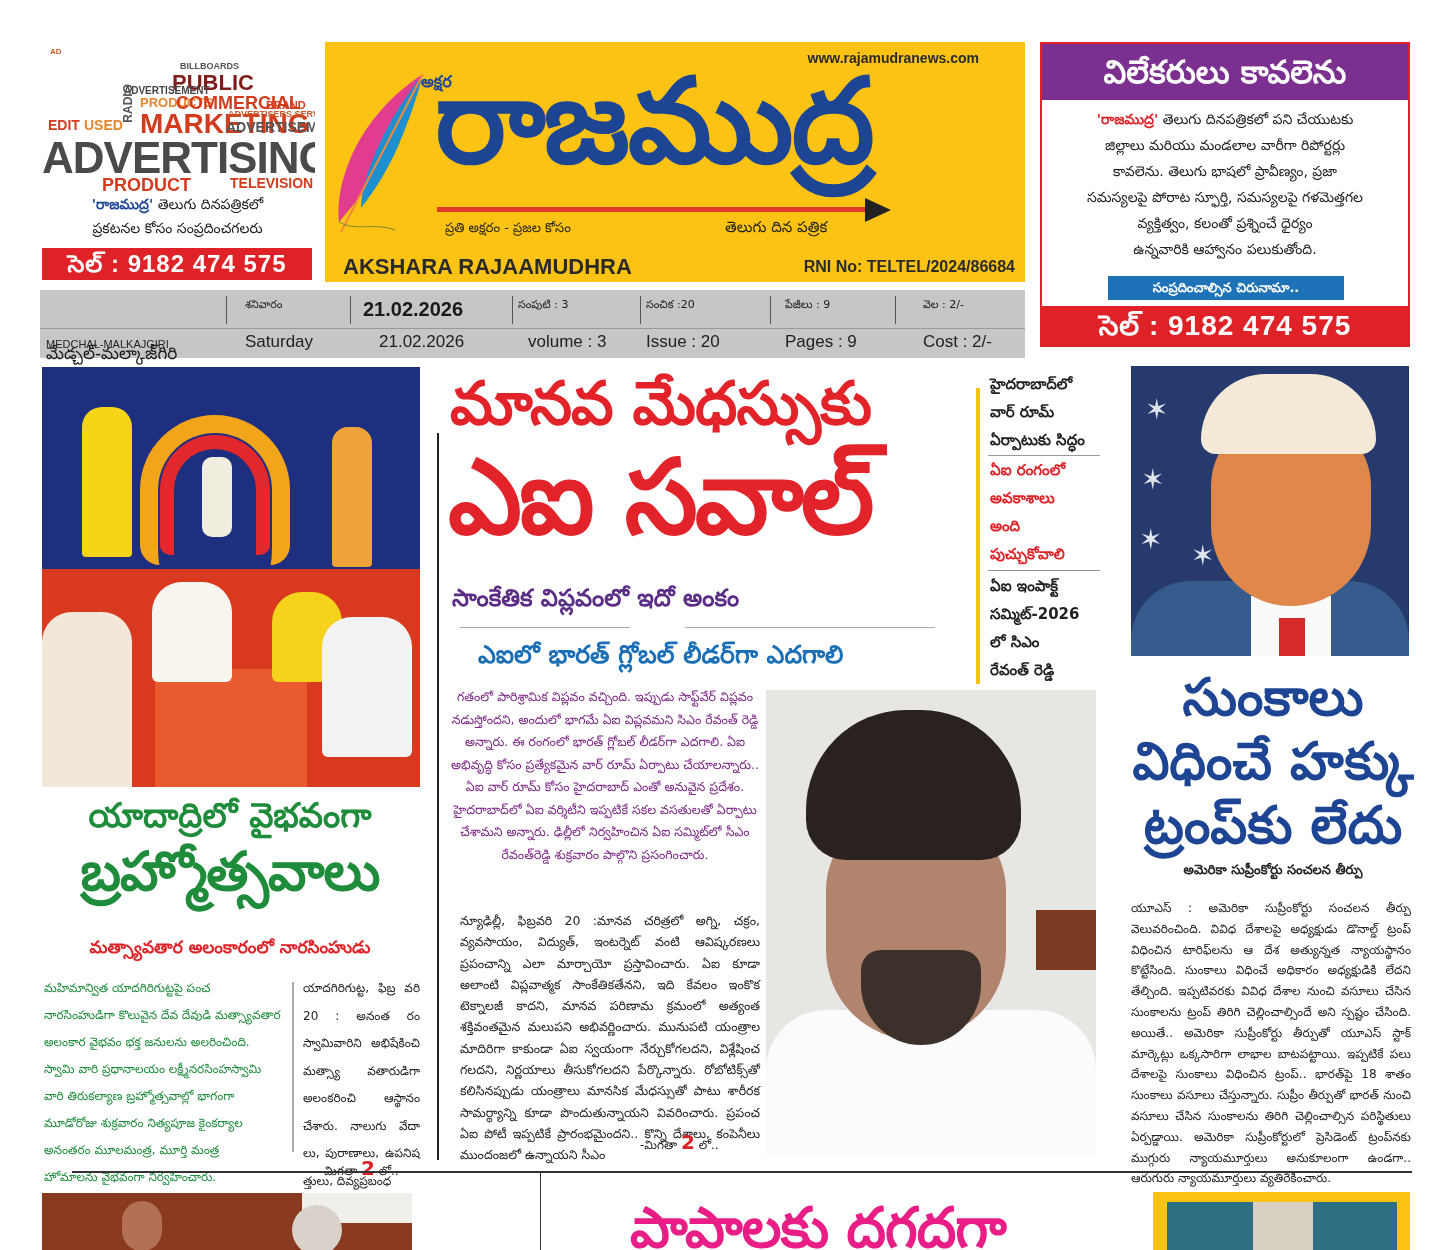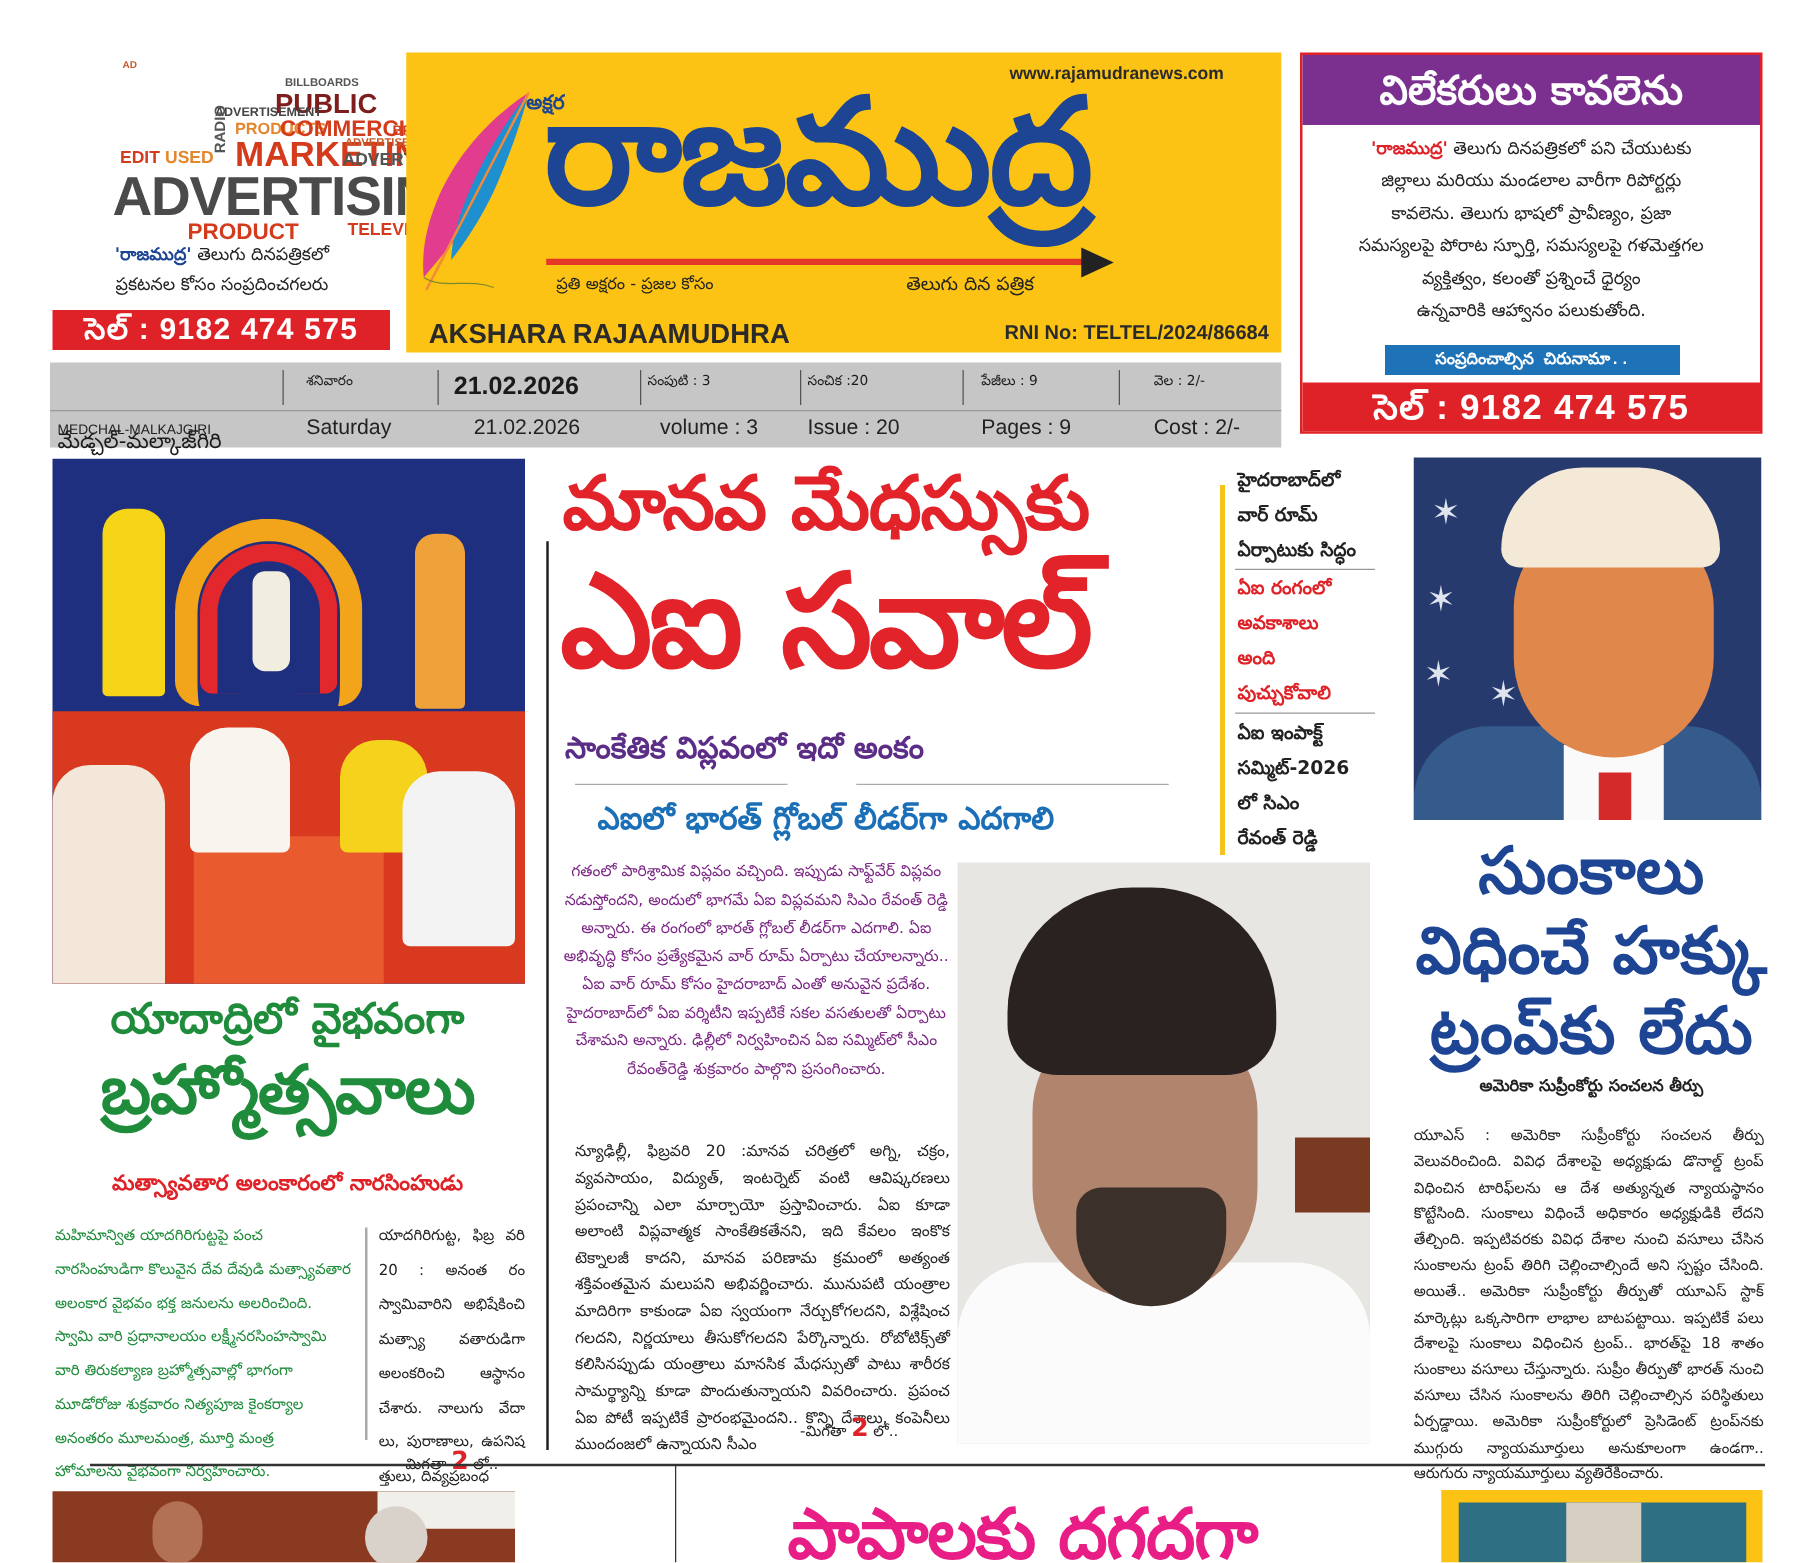--- a/index.html
+++ b/index.html
@@ -9,7 +9,7 @@
 
   
   #ad-left { left: 40px; top: 44px; width: 275px; height: 240px; }
-  .wordcloud { position: absolute; left: 0; top: 0; width: 275px; height: 150px; overflow: hidden; margin-left: 48px; }
+  .wordcloud { position: absolute; left: 0; top: 0; width: 275px; height: 150px; overflow: hidden; }
   .wc { position: absolute; font-family: "Liberation Sans", sans-serif; font-weight: bold; white-space: nowrap; line-height: 1; }
   .ad-line1 { position: absolute; left: 0; top: 152px; width: 275px; text-align: center; font-size: 14px; color: #222; }
   .ad-line1 .brand { color: #1d4594; font-weight: bold; }

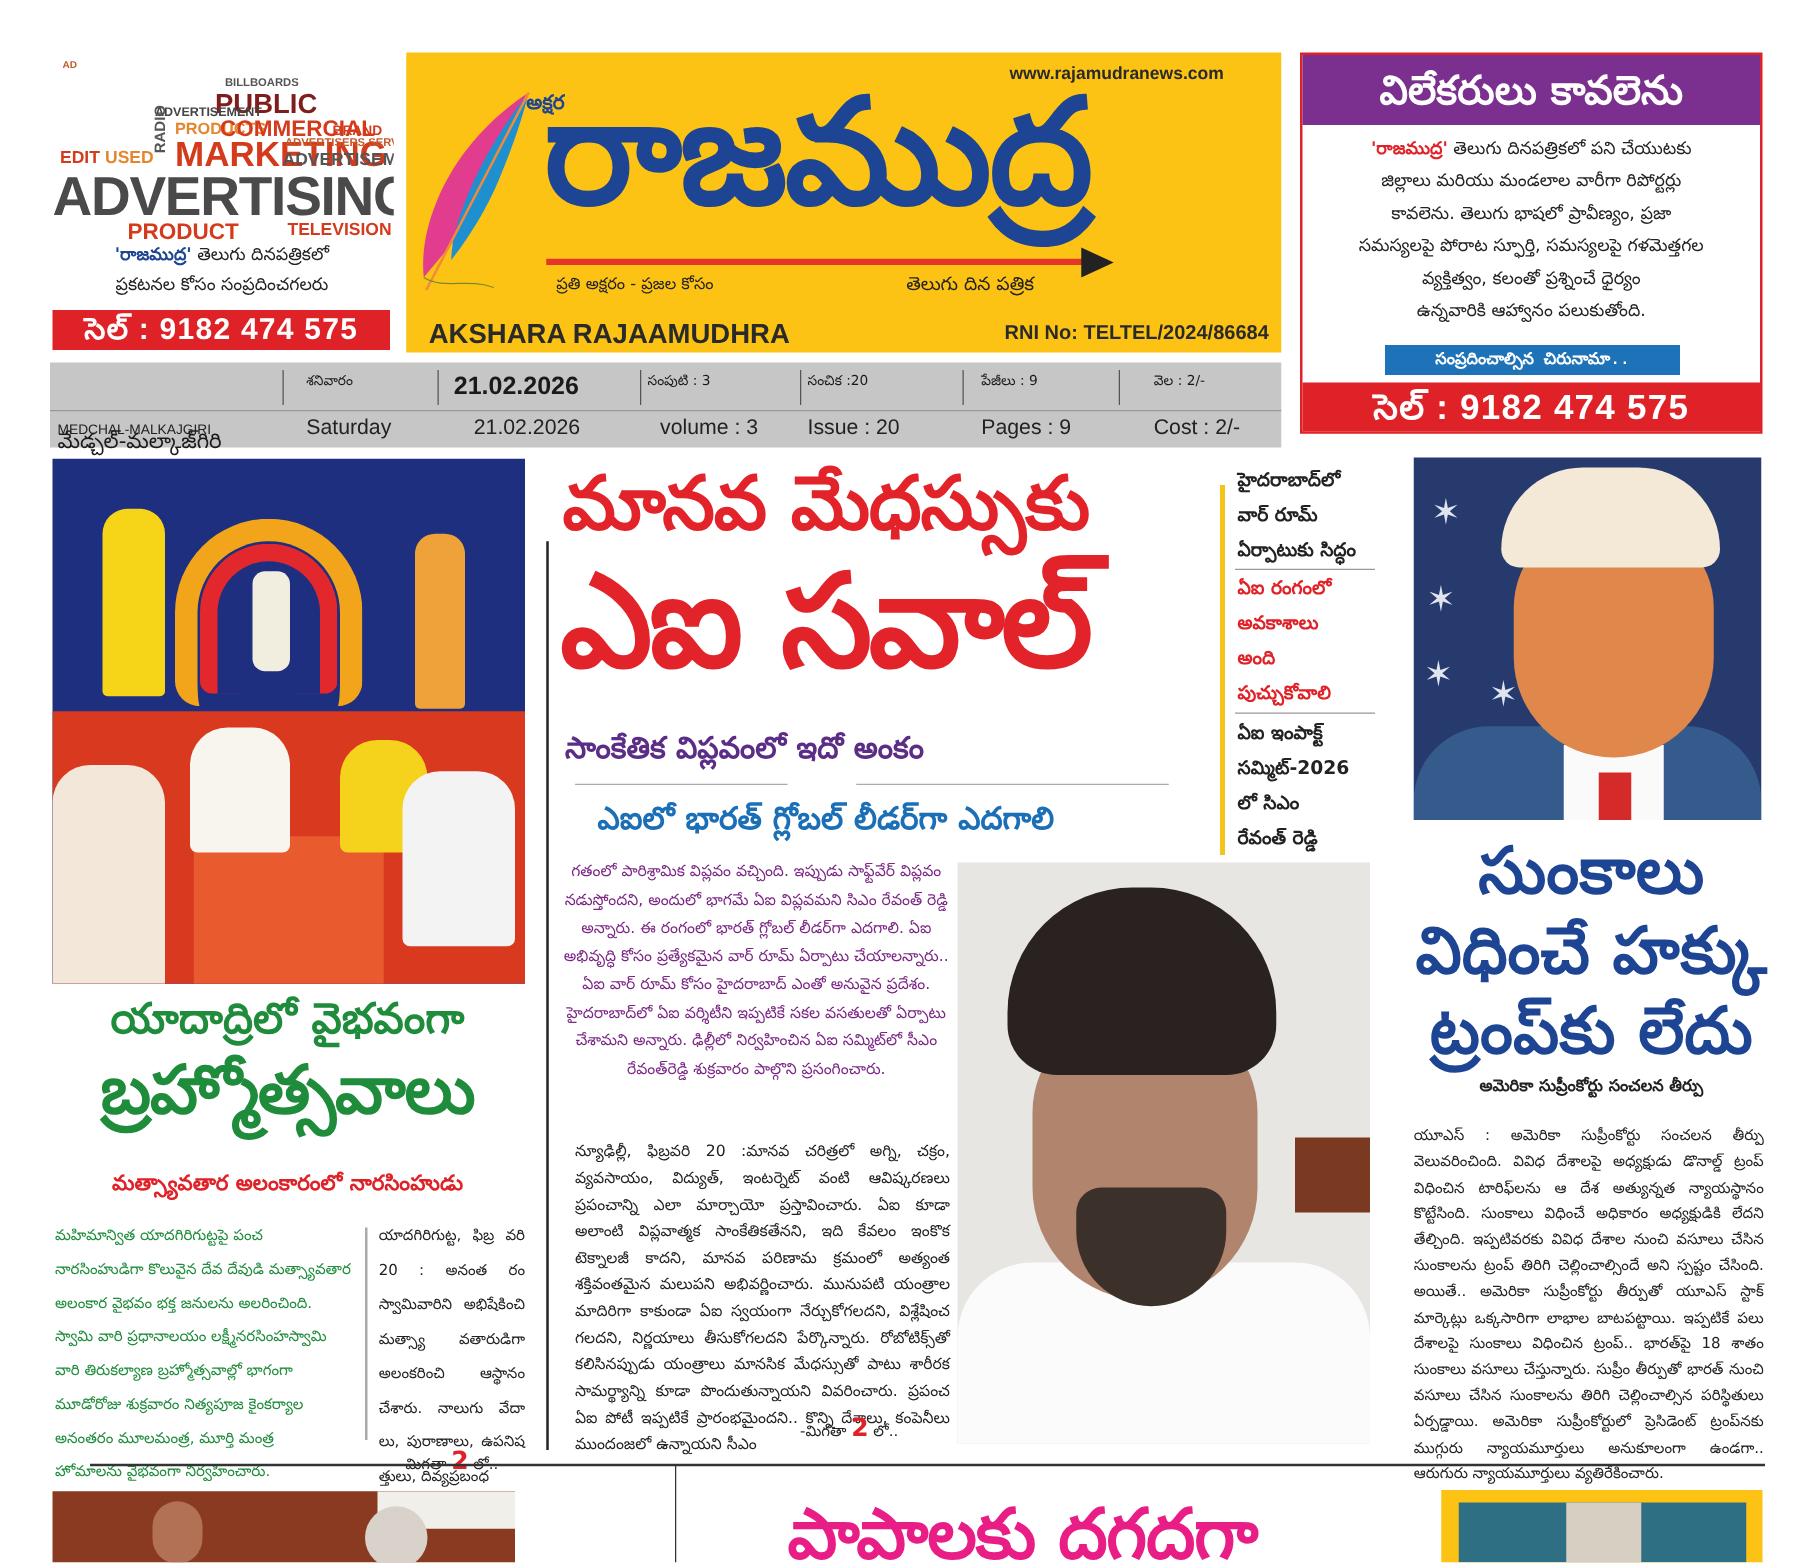--- a/index.html
+++ b/index.html
@@ -35,7 +35,7 @@
   .ar-head { position: absolute; left: 0; top: 0; width: 366px; height: 56px; background: #7b2f8e; color: #fff; font-size: 32px; font-weight: bold; text-align: center; line-height: 56px; }
   .ar-body { position: absolute; left: 8px; top: 62px; width: 350px; text-align: center; font-size: 14px; line-height: 26px; color: #222; }
   .ar-body .brand { color: #df2227; font-weight: bold; }
-  .ar-contact { position: absolute; left: 66px; top: 232px; width: 236px; height: 24px; background: #1e73b8; color: #fff; font-size: 13px; font-weight: bold; text-align: center; line-height: 24px; font-family: Liberation Mono, monospace; }
+  .ar-contact { position: absolute; left: 66px; top: 232px; width: 236px; height: 24px; background: #1e73b8; color: #fff; font-size: 13px; font-weight: bold; text-align: center; line-height: 24px; }
   .ar-cell { position: absolute; left: 0; top: 262px; width: 366px; height: 39px; background: #df2227; color: #fff; font-family: "Liberation Sans", sans-serif; font-weight: bold; font-size: 28px; text-align: center; line-height: 39px; letter-spacing: 1px; }
 
   

